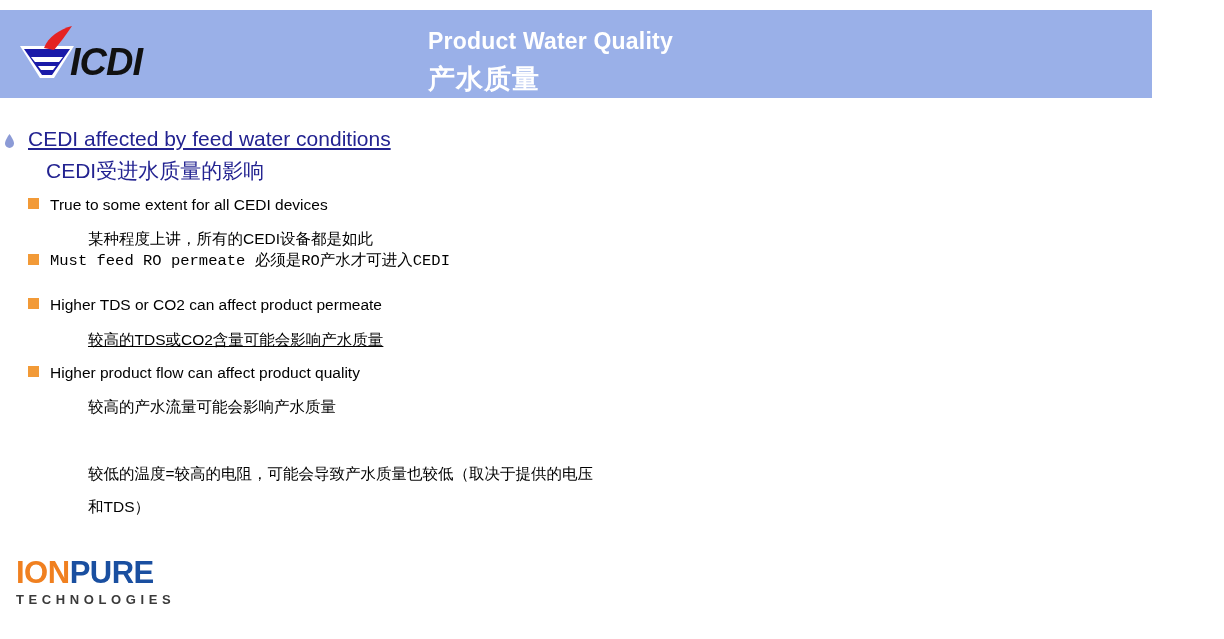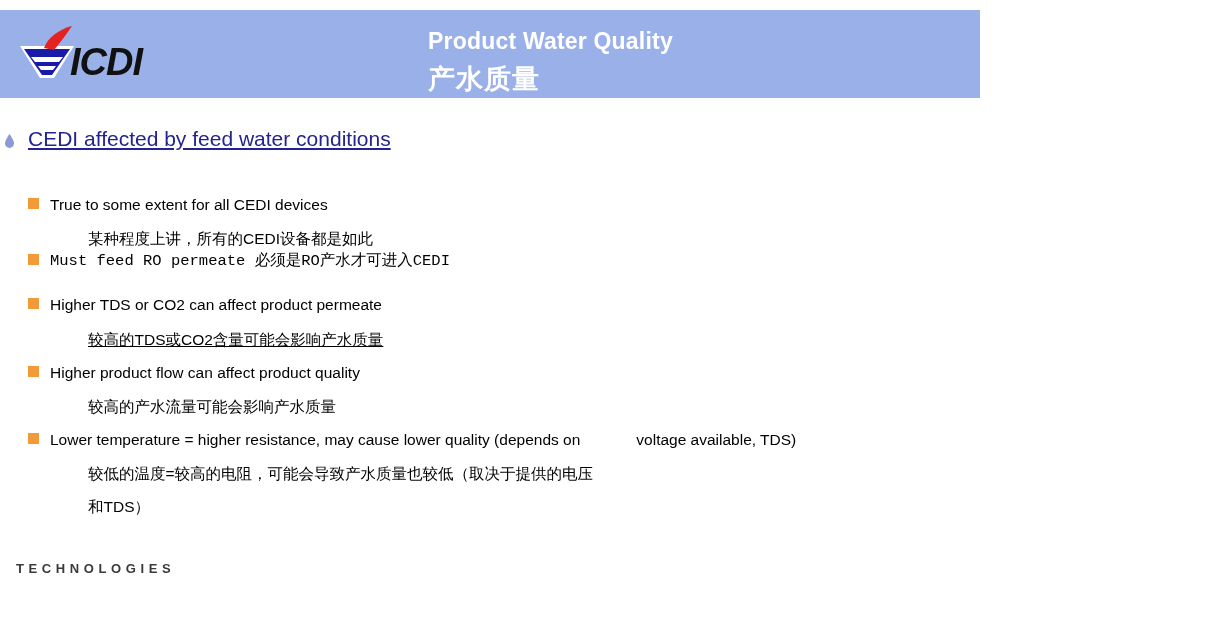--- a/index.html
+++ b/index.html
@@ -20,7 +20,7 @@
     position: absolute;
     left: 0;
     top: 10px;
-    width: 980px;
+    width: 1152px;
     height: 88px;
     background: #9AB0E8;
   }

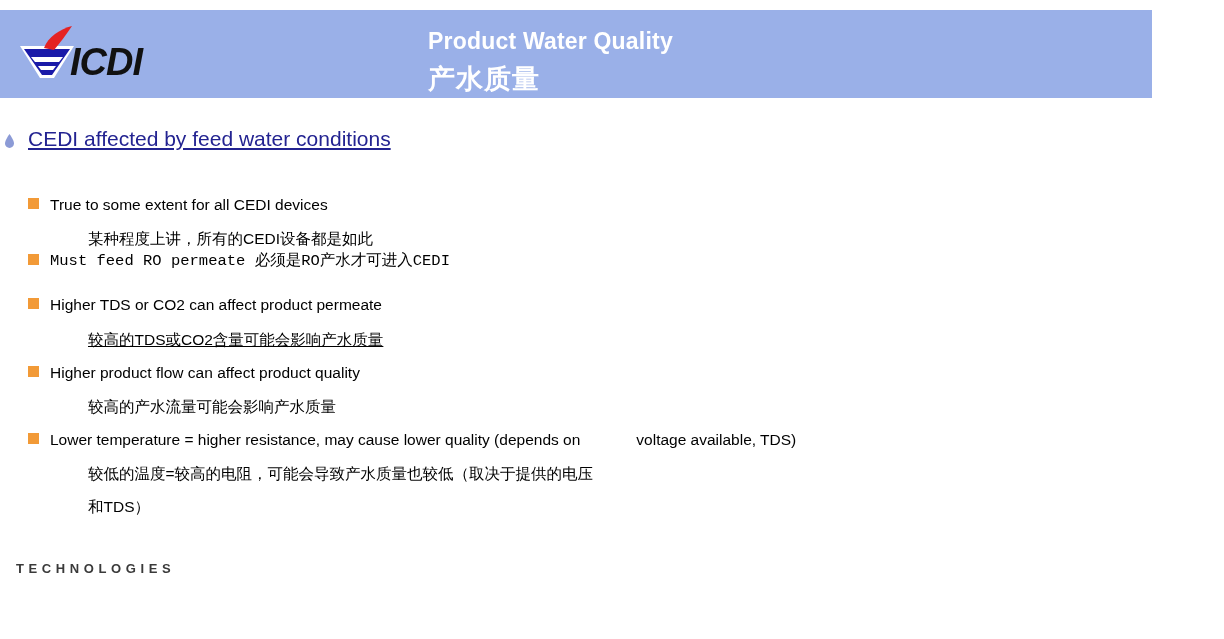--- a/index.html
+++ b/index.html
@@ -190,6 +190,7 @@
     </span><span class="lvl1-label">CEDI affected by feed water conditions</span>
   </div>
 
+  <div class="row lvl1-zh">CEDI受进水质量的影响</div>
 
   <div class="row lvl2" style="top:97px;">
     <span class="sq-icon"></span><span class="lvl2-label">True to some extent for all CEDI devices</span>

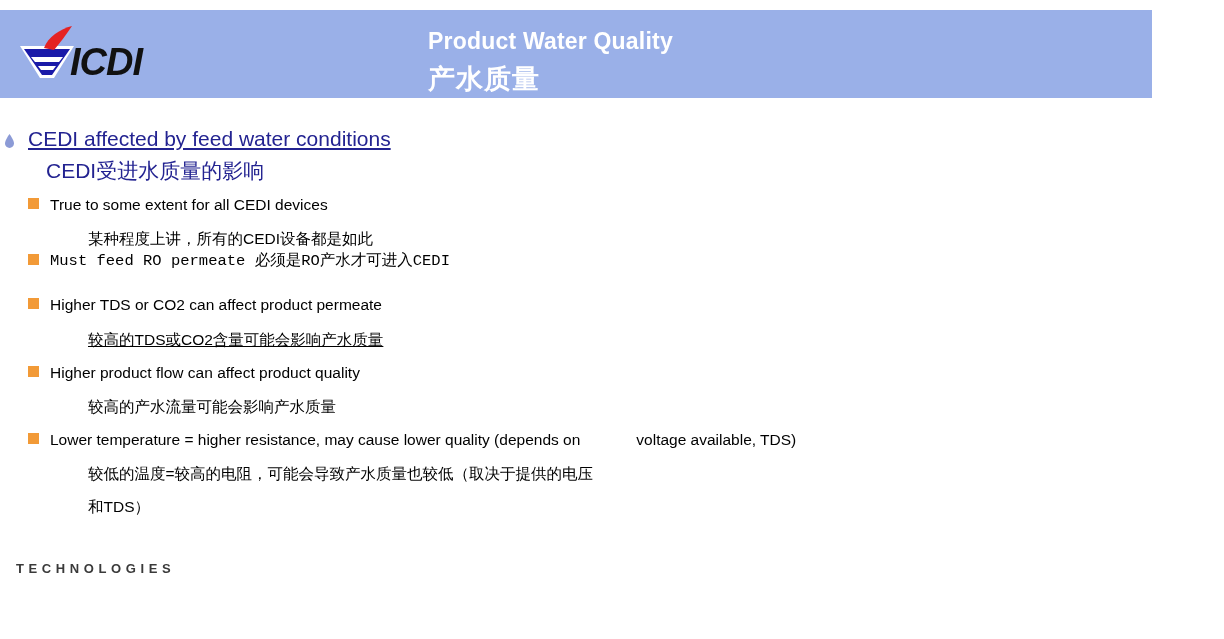--- a/index.html
+++ b/index.html
@@ -211,9 +211,6 @@
   </div>
   <div class="row lvl3" style="top:299px;">较高的产水流量可能会影响产水质量</div>
 
-  <div class="row lvl2" style="top:332px;">
-    <span class="sq-icon"></span><span class="lvl2-label">Lower temperature = higher resistance, may cause lower quality (depends on</span><span class="gap-space"></span><span class="lvl2-label">voltage available, TDS)</span>
-  </div>
   <div class="row lvl3" style="top:366px;">较低的温度=较高的电阻，可能会导致产水质量也较低（取决于提供的电压</div>
   <div class="row lvl3" style="top:399px;">和TDS）</div>
 

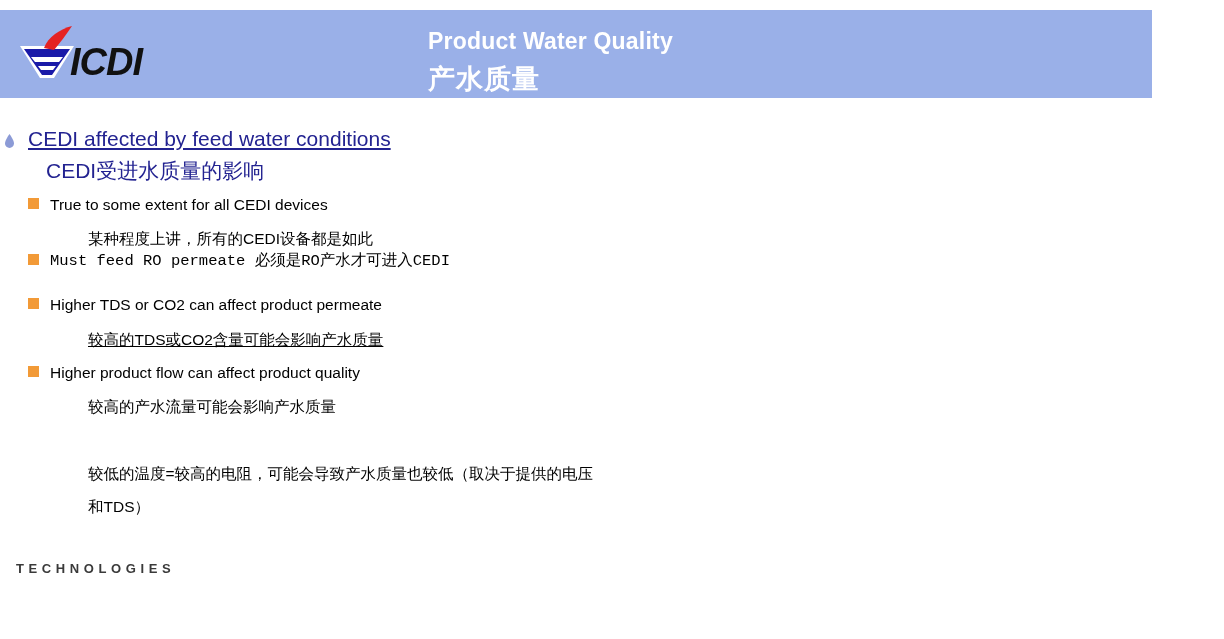--- a/index.html
+++ b/index.html
@@ -217,6 +217,7 @@
 </div>
 
 <div class="ionpure-logo">
+  <div class="ionpure-word"><span class="ip-ion">ION</span><span class="ip-pure">PURE</span></div>
   <div class="ionpure-sub">TECHNOLOGIES</div>
 </div>
 

